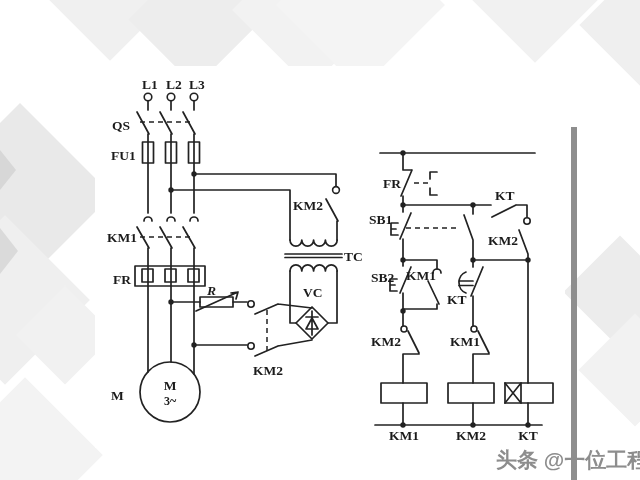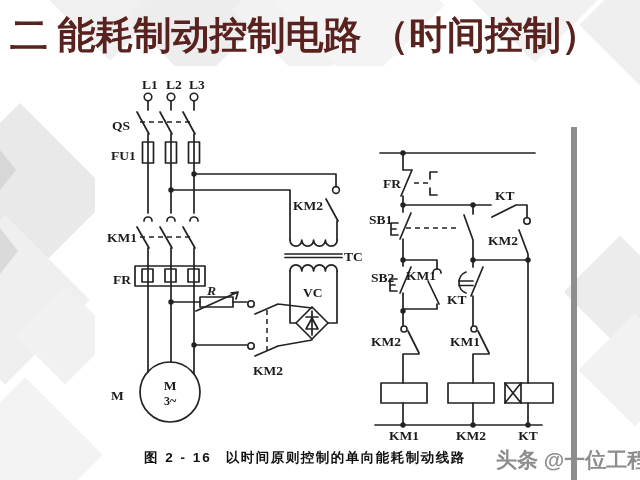--- a/index.html
+++ b/index.html
@@ -52,7 +52,6 @@
   <div class="canvas-bg"></div>
   <div class="divider-bar"></div>
 
-  <div class="title">二 能耗制动控制电路 （时间控制）</div>
 
   <svg class="schematic" viewBox="0 0 640 480">
 

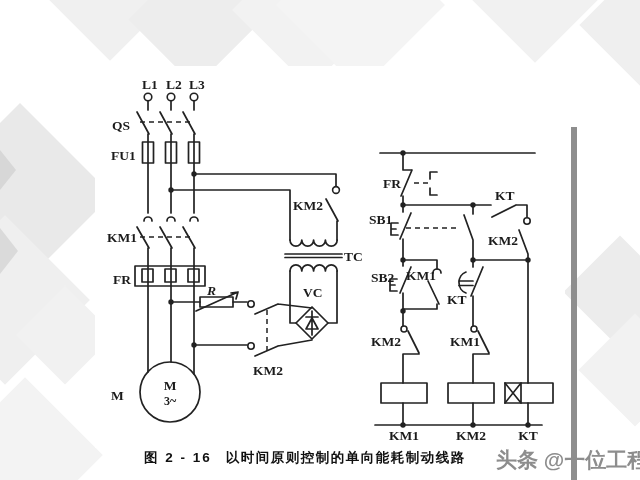--- a/index.html
+++ b/index.html
@@ -249,9 +249,6 @@
     <text class="lbl mid" x="528" y="440">KT</text>
   </svg>
 
-  <div class="caption">
-    <span class="figno">图 2 - 16</span><span>以时间原则控制的单向能耗制动线路</span>
-  </div>
 
   <div class="watermark">头条 @一位工程师</div>
 </div>

